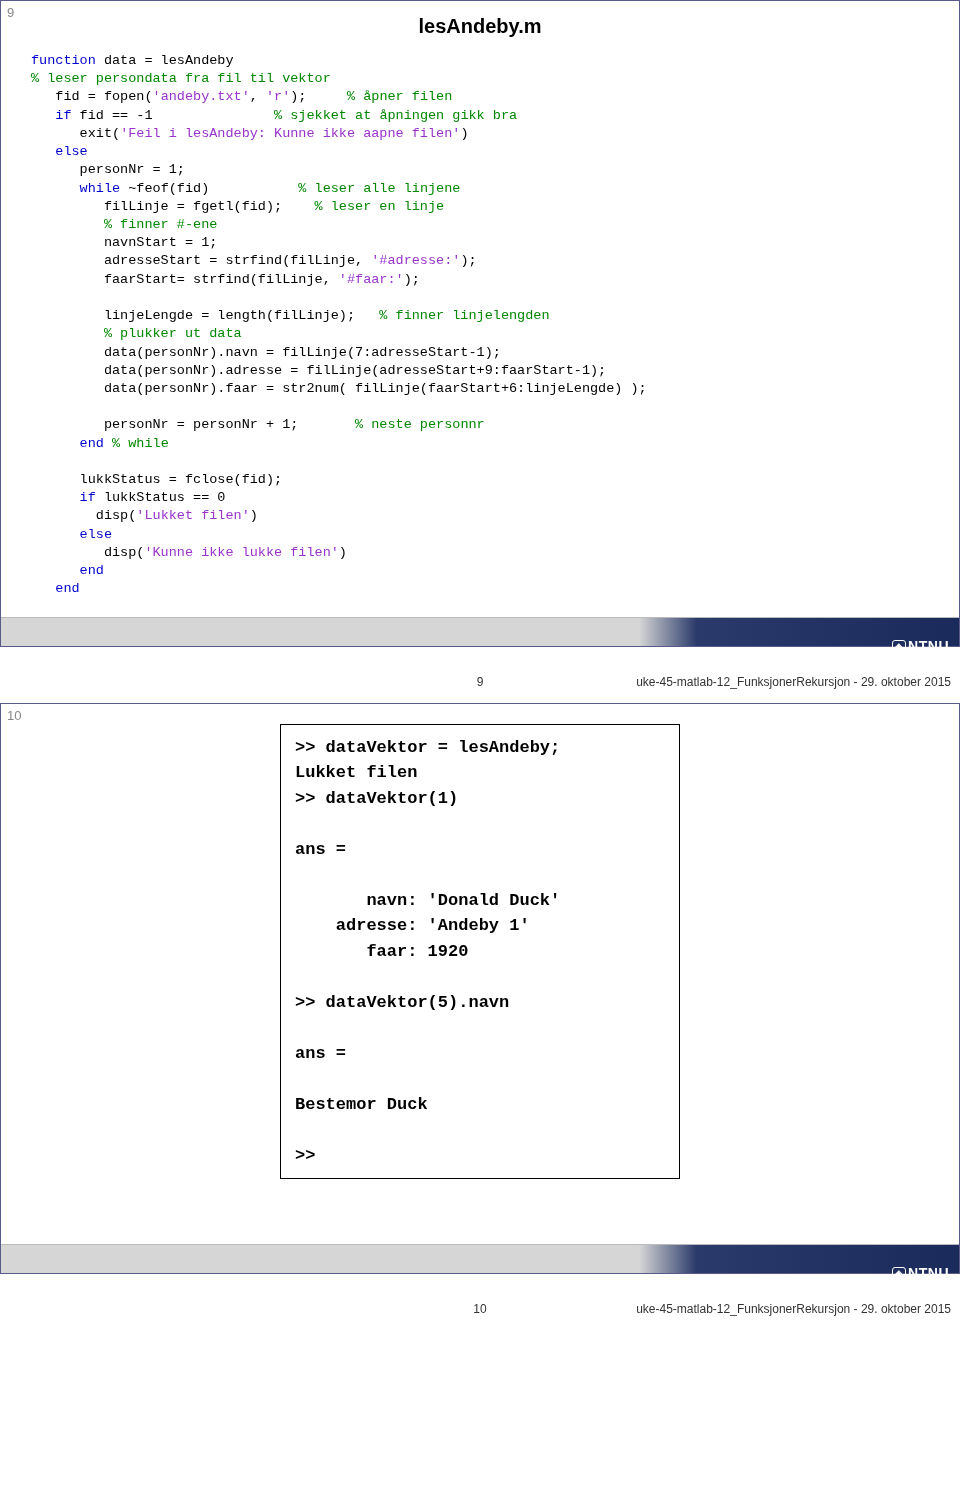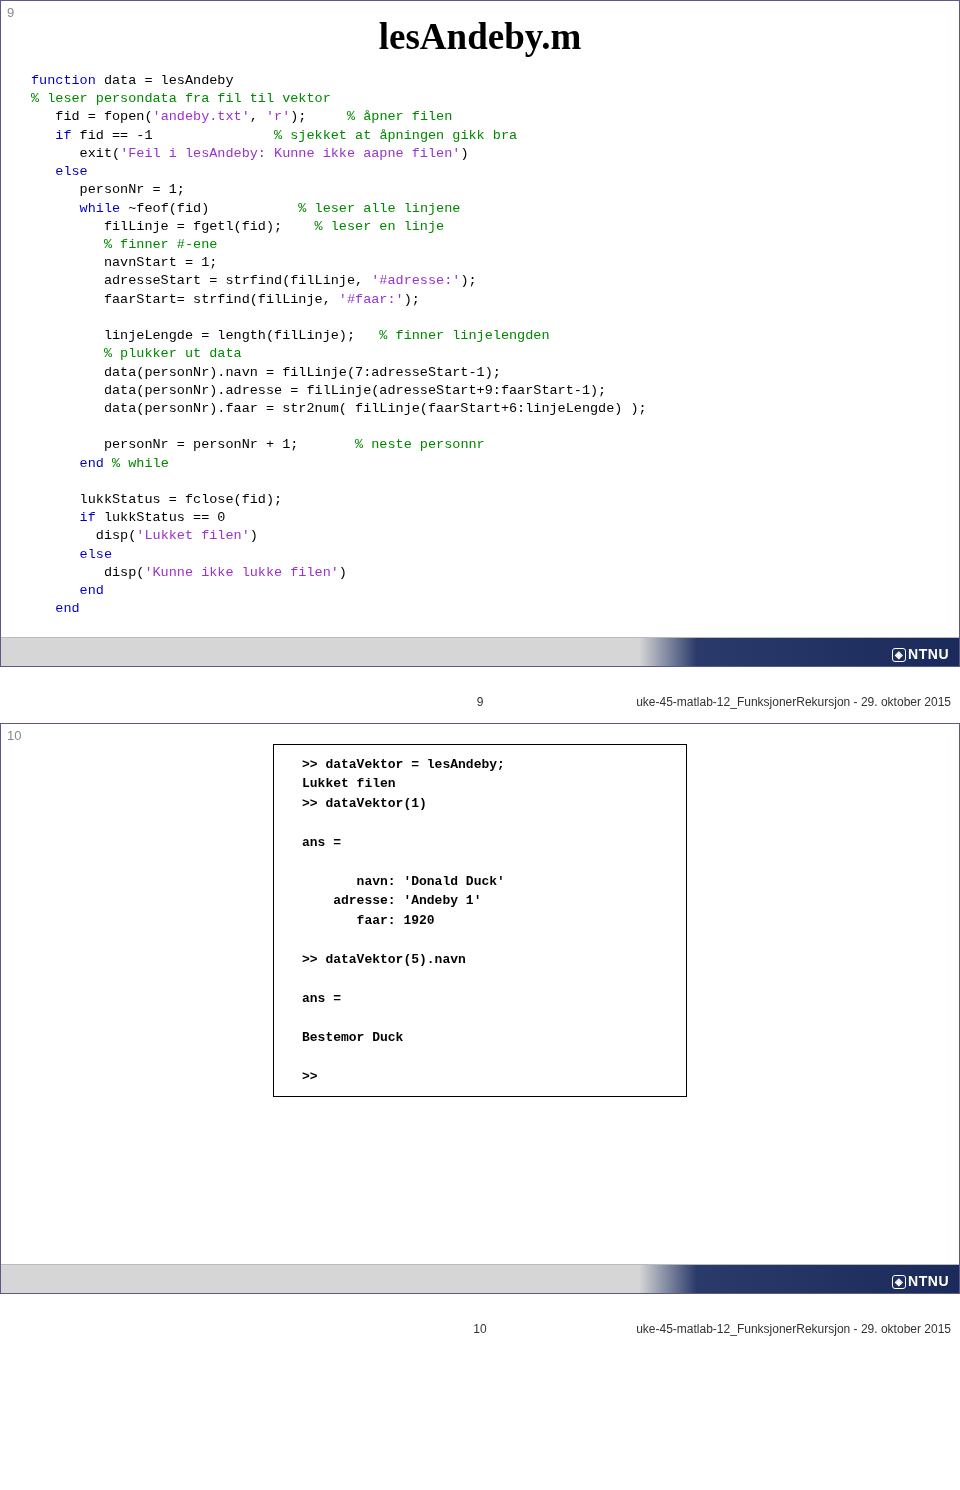--- a/index.html
+++ b/index.html
@@ -24,9 +24,9 @@
 }
 .slide-title {
   text-align: center;
-  font-size: 37px;
+  font-size: 20px;
   font-weight: bold;
-  font-family: Liberation Serif, serif;
+  font-family: Liberation Sans, sans-serif;
   padding: 14px 0 10px 0;
   color: #000;
 }

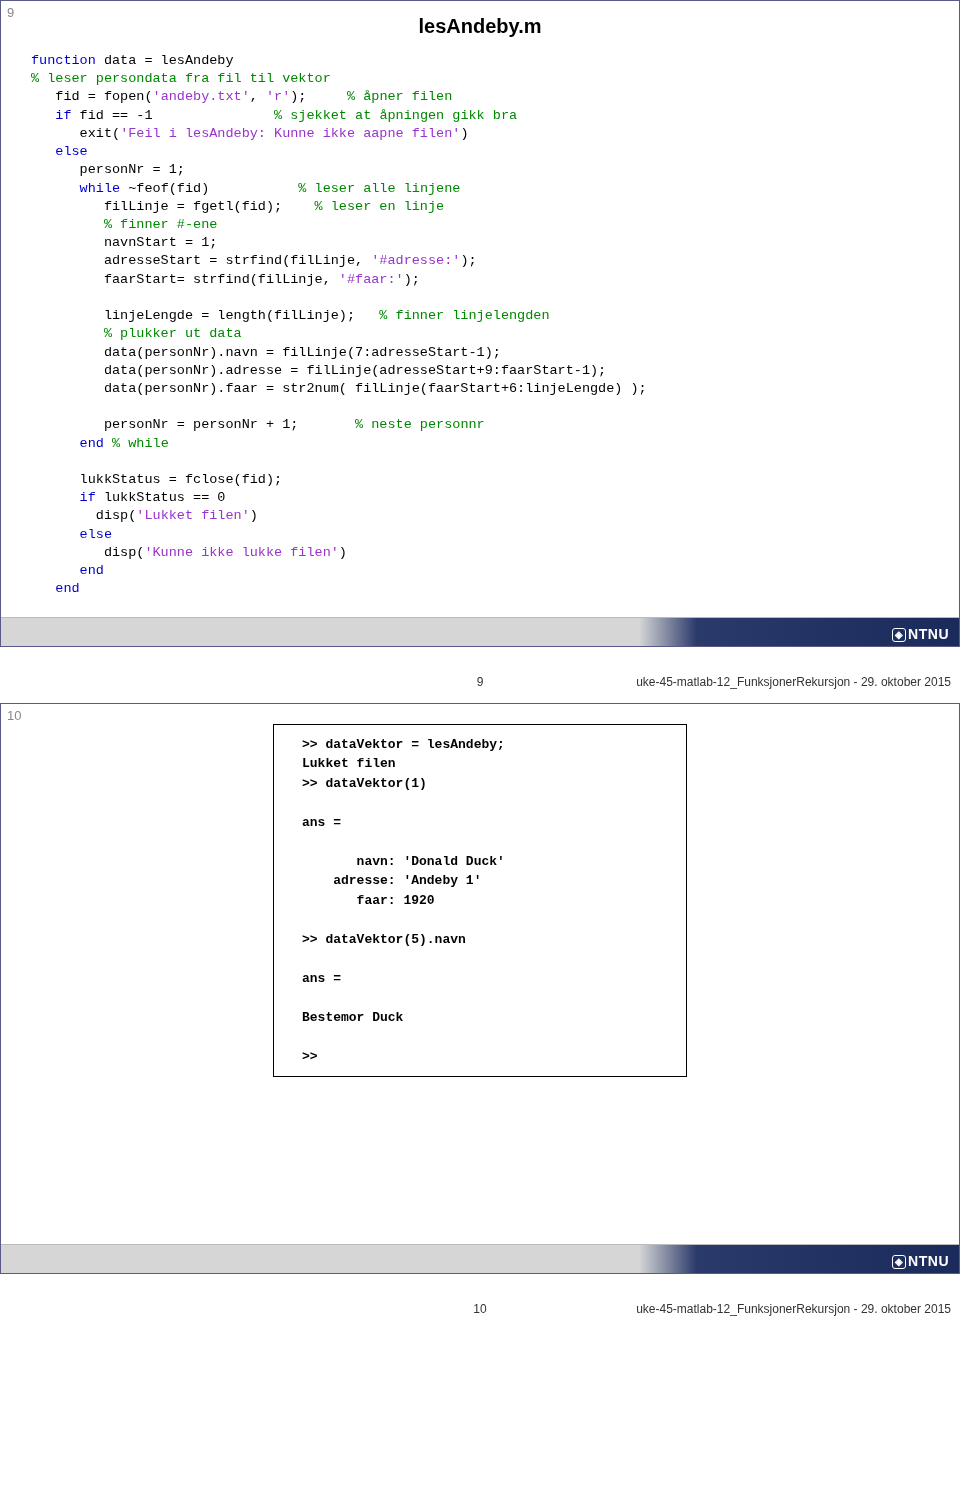--- a/index.html
+++ b/index.html
@@ -59,7 +59,7 @@
 .logo {
   position: absolute;
   right: 10px;
-  top: 8px;
+  top: 20px;
   color: #fff;
   font-weight: bold;
   font-size: 14px;

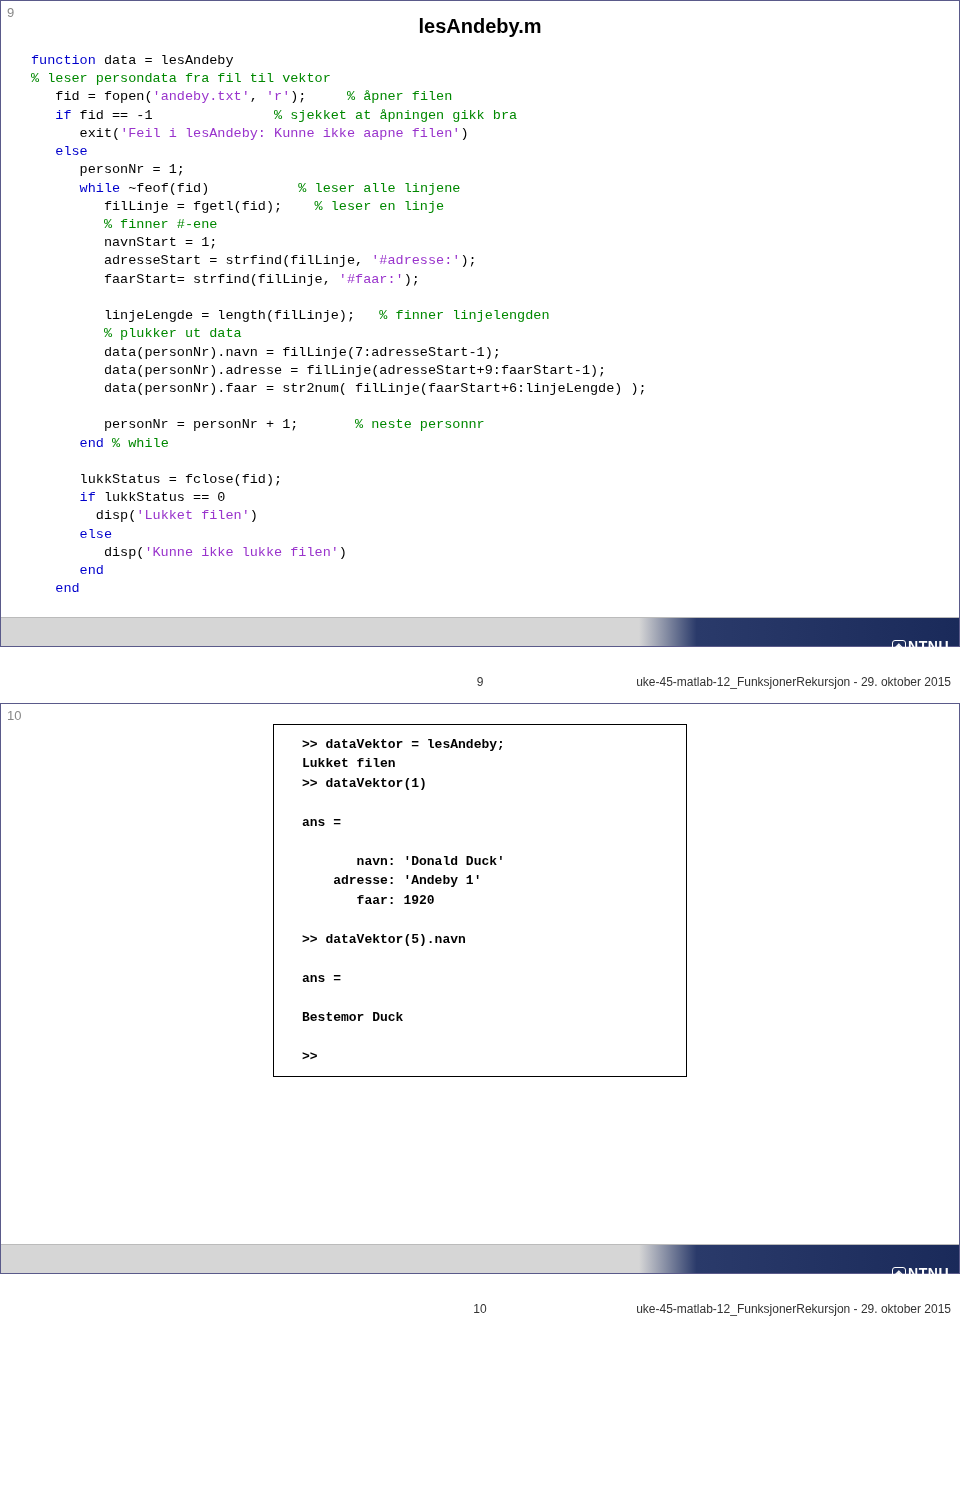--- a/index.html
+++ b/index.html
@@ -98,9 +98,9 @@
   border: 1.5px solid #000;
   margin: 20px auto 60px auto;
   width: 370px;
-  padding: 10px 14px 10px 28px;
+  padding: 10px 14px 10px 14px;
   font-family: 'Courier New', monospace;
-  font-size: 13px;
+  font-size: 17px;
   font-weight: bold;
   line-height: 1.5;
   white-space: pre;

